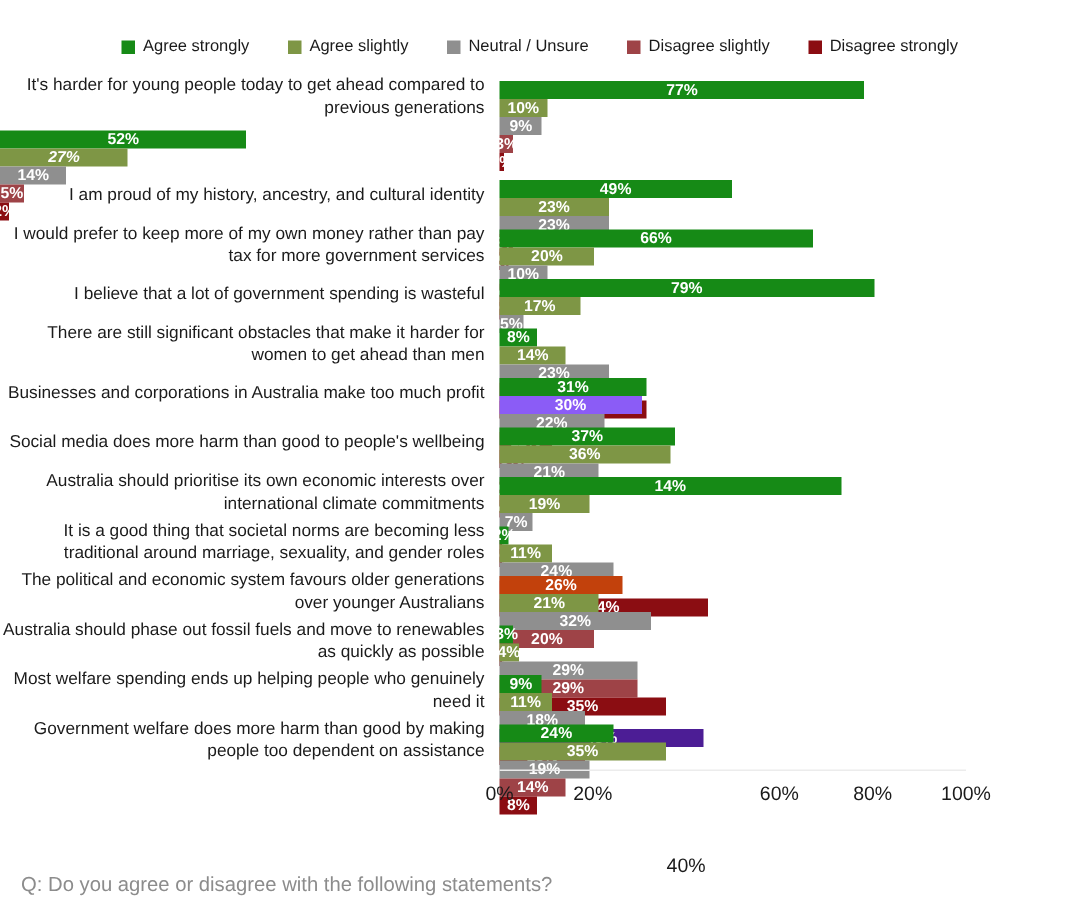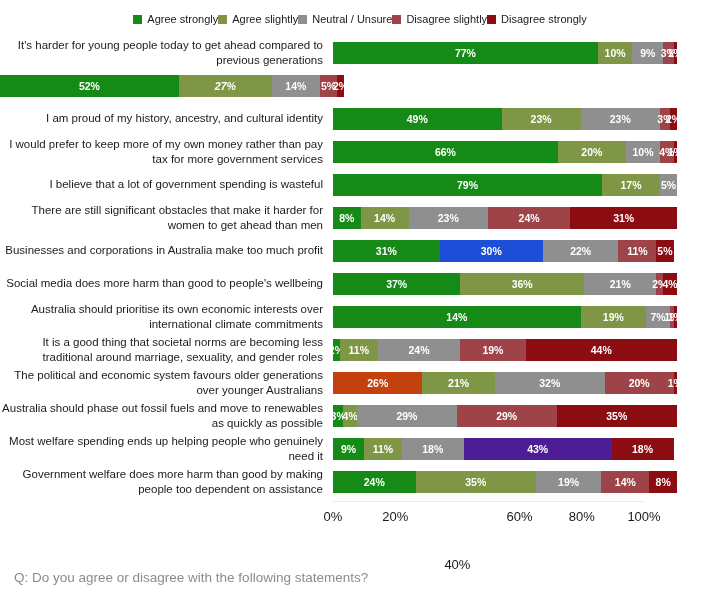--- a/index.html
+++ b/index.html
@@ -13,7 +13,7 @@
   
   .legend {
     display:flex; justify-content:center; align-items:center;
-    padding-top:13px;
+    gap:26px; padding-top:13px;margin-top:12px;
   }
   .legend-item { display:flex; align-items:center; gap:5px; }
   .legend-swatch { width:9px; height:9px; flex:0 0 auto; }

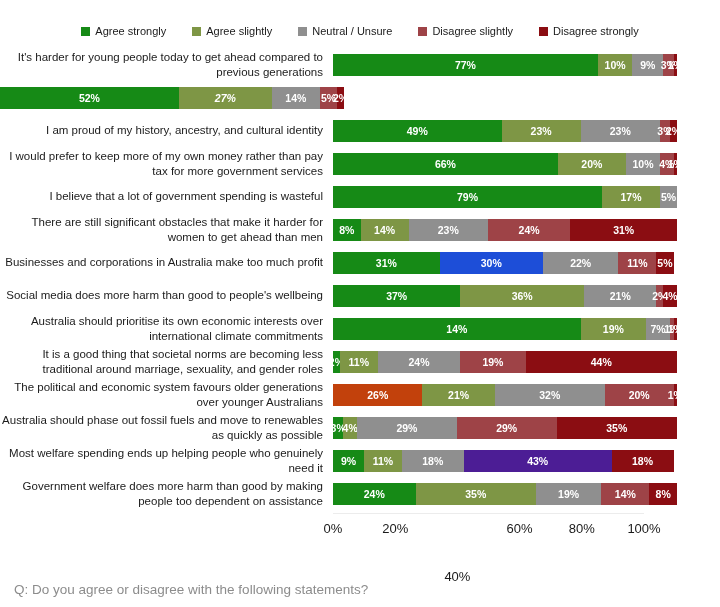--- a/index.html
+++ b/index.html
@@ -26,7 +26,7 @@
     width:333px; box-sizing:border-box; padding-right:10px;
     text-align:right; font-size:11.5px; line-height:1.25; color:#1b1b1b;
   }
-  .row-bar { width:344px; height:22px; display:flex; }
+  .row-bar { width:316px; height:22px; display:flex;flex-direction:column; }
   .seg {
     display:flex; align-items:center; justify-content:center;
     height:100%; min-width:0; overflow:visible;

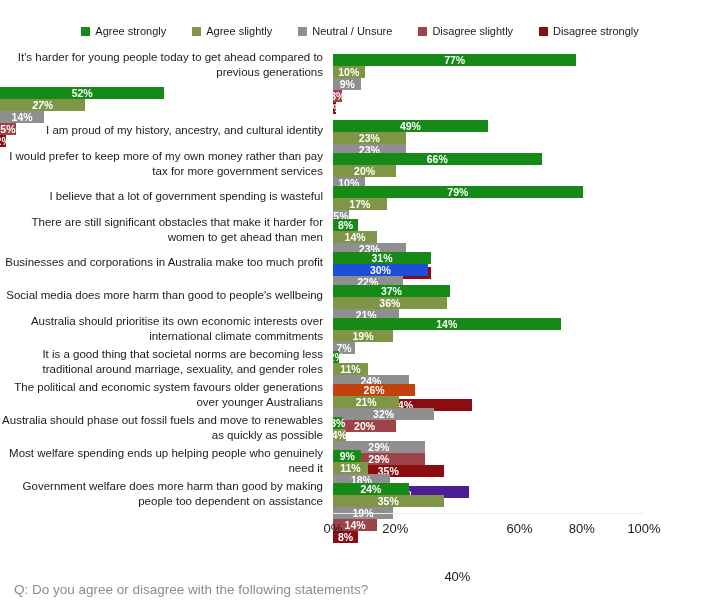--- a/index.html
+++ b/index.html
@@ -200,7 +200,7 @@
           <div class="seg" style="width: 31%; background: rgb(22, 138, 22);">
             <span class="seg-label">31%</span>
           </div>
-          <div class="seg" style="width: 30%; background: #1d4ed8;">
+          <div class="seg" style="width: 30%; background: #8b5cf6;">
             <span class="seg-label">30%</span>
           </div>
           <div class="seg" style="width: 22%; background: rgb(143, 143, 143);">

